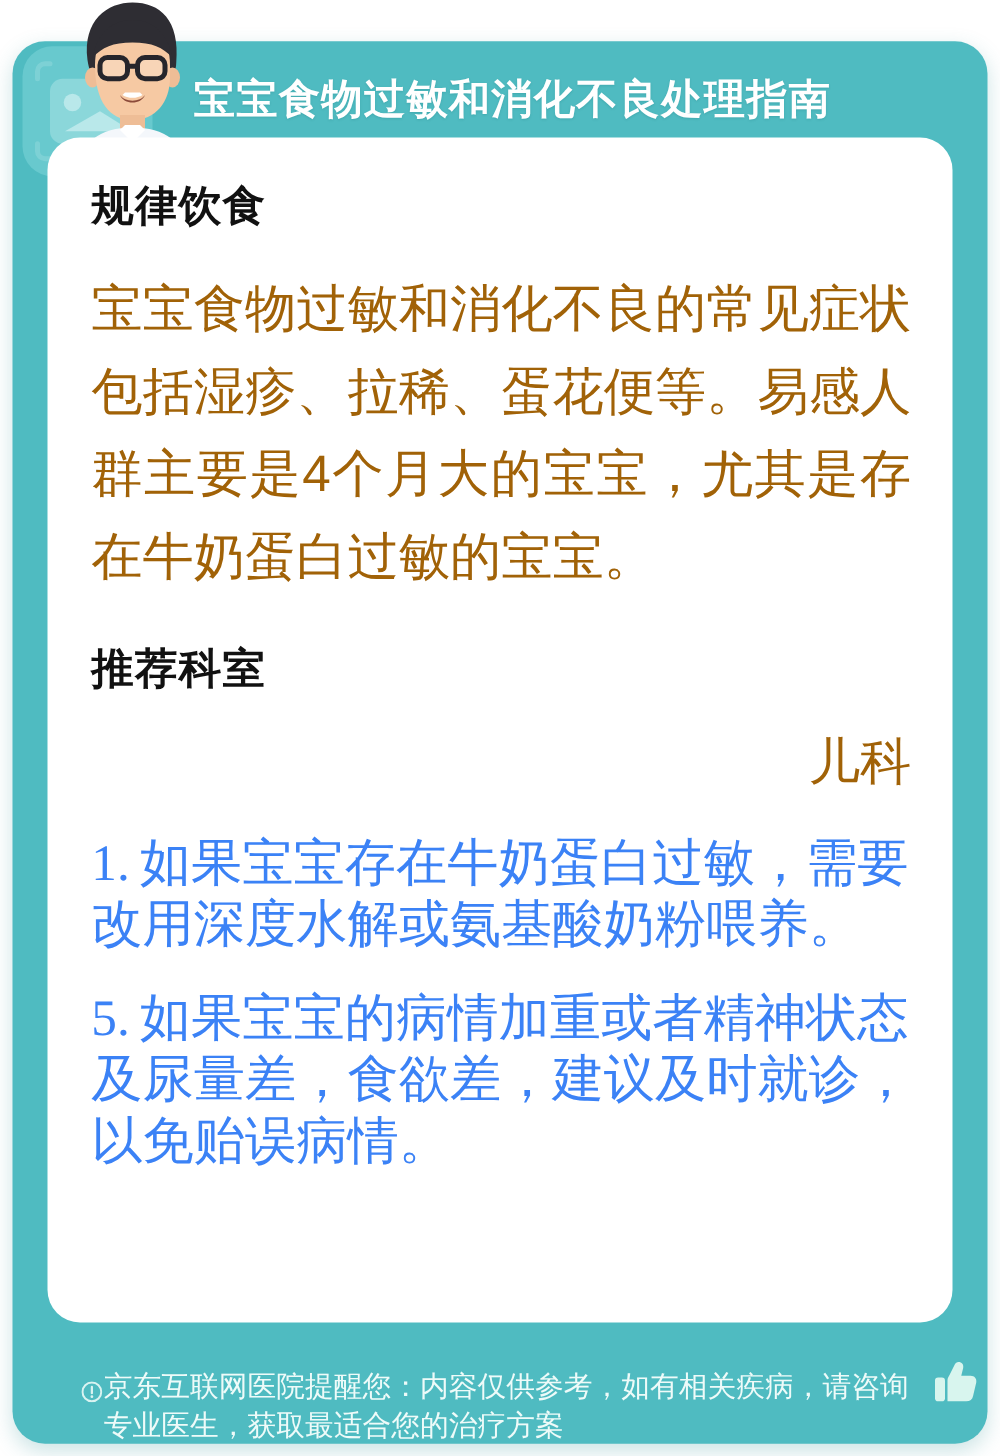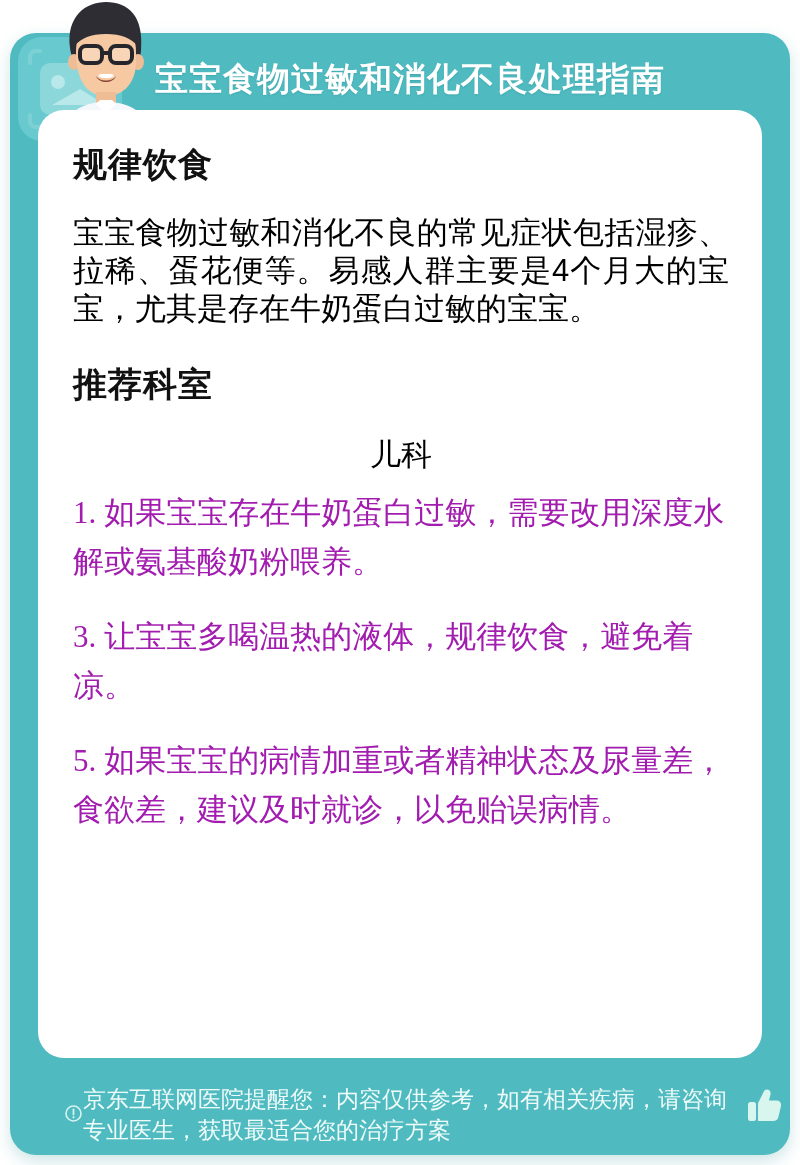--- a/index.html
+++ b/index.html
@@ -29,7 +29,7 @@
   .section-heading { font-size:34px; font-weight:bold; color:#111111;
     margin:4px 0 26px 0; letter-spacing:1px; }
   .section-heading.tight { margin-bottom:30px; }
-  .body-text { font-size:31px; line-height:38px; color:#000000;
+  .body-text { font-size:41px; line-height:66px; color:#a16207;
     margin:0 0 34px 0; text-align:justify; text-justify:inter-ideograph; }
   .body-text.plain { text-align:center; margin-bottom:12px;font-family:Liberation Mono, monospace; }
   .list-item { font-size:31px; line-height:49px; color:#a21caf; margin:0 0 26px 0; }

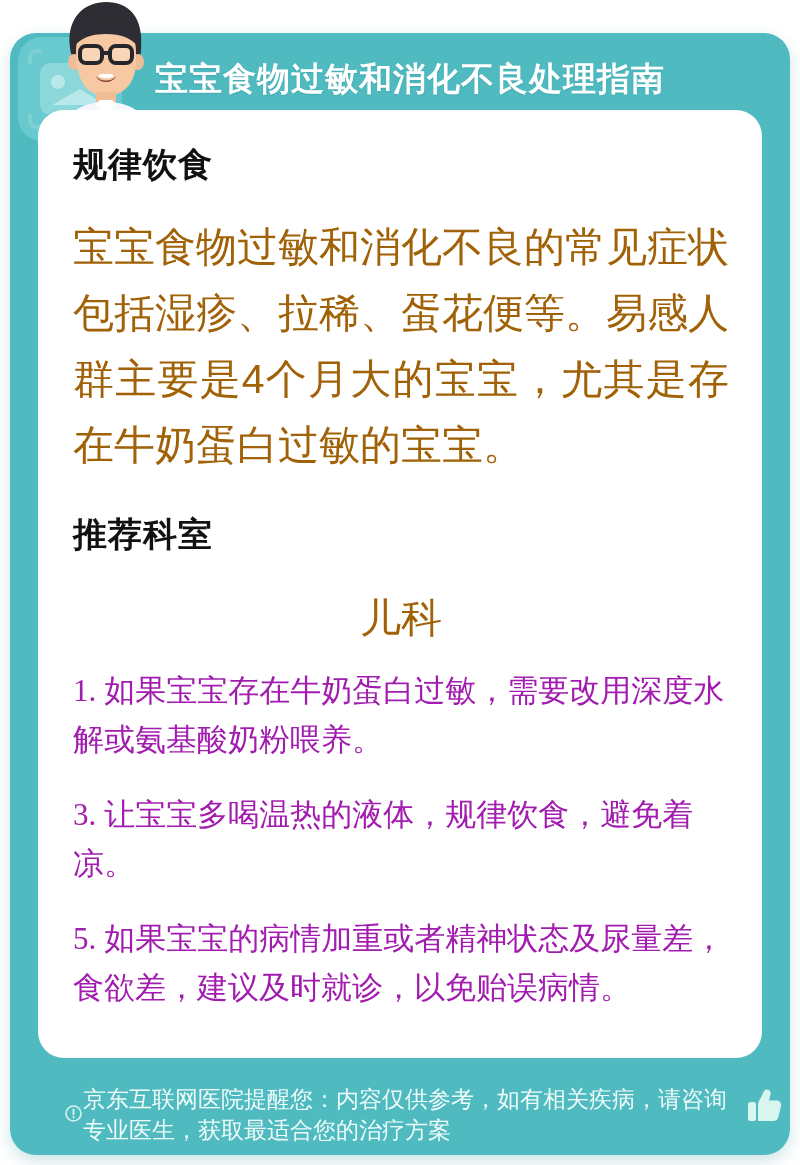--- a/index.html
+++ b/index.html
@@ -28,7 +28,7 @@
 
   .section-heading { font-size:34px; font-weight:bold; color:#111111;
     margin:4px 0 26px 0; letter-spacing:1px; }
-  .section-heading.tight { margin-bottom:30px; }
+  .section-heading.tight { margin-bottom:18px; }
   .body-text { font-size:41px; line-height:66px; color:#a16207;
     margin:0 0 34px 0; text-align:justify; text-justify:inter-ideograph; }
   .body-text.plain { text-align:center; margin-bottom:12px;font-family:Liberation Mono, monospace; }

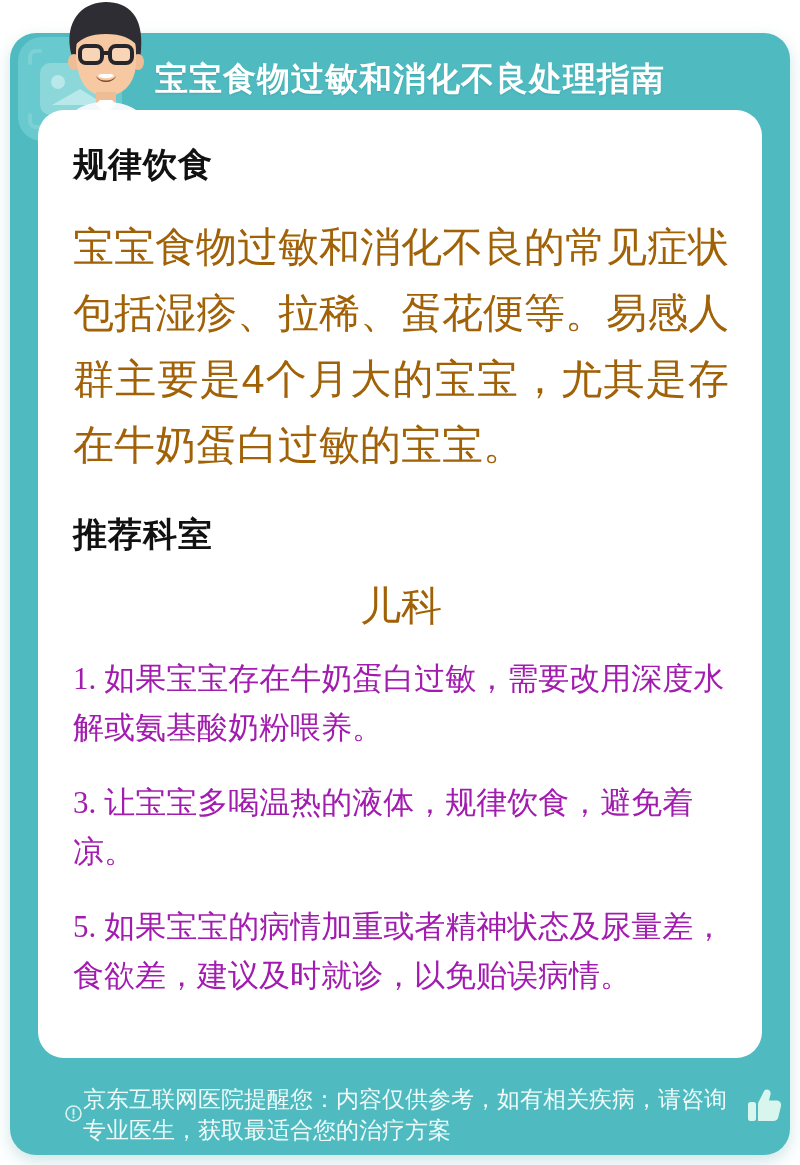--- a/index.html
+++ b/index.html
@@ -31,7 +31,7 @@
   .section-heading.tight { margin-bottom:18px; }
   .body-text { font-size:41px; line-height:66px; color:#a16207;
     margin:0 0 34px 0; text-align:justify; text-justify:inter-ideograph; }
-  .body-text.plain { text-align:center; margin-bottom:12px;font-family:Liberation Mono, monospace; }
+  .body-text.plain { text-align:right; margin-bottom:24px; }
   .list-item { font-size:31px; line-height:49px; color:#a21caf; margin:0 0 26px 0; }
   .list-item:last-child { margin-bottom:0; }
   .num { font-family:"Liberation Serif","DejaVu Serif",serif; margin-right:8px; }

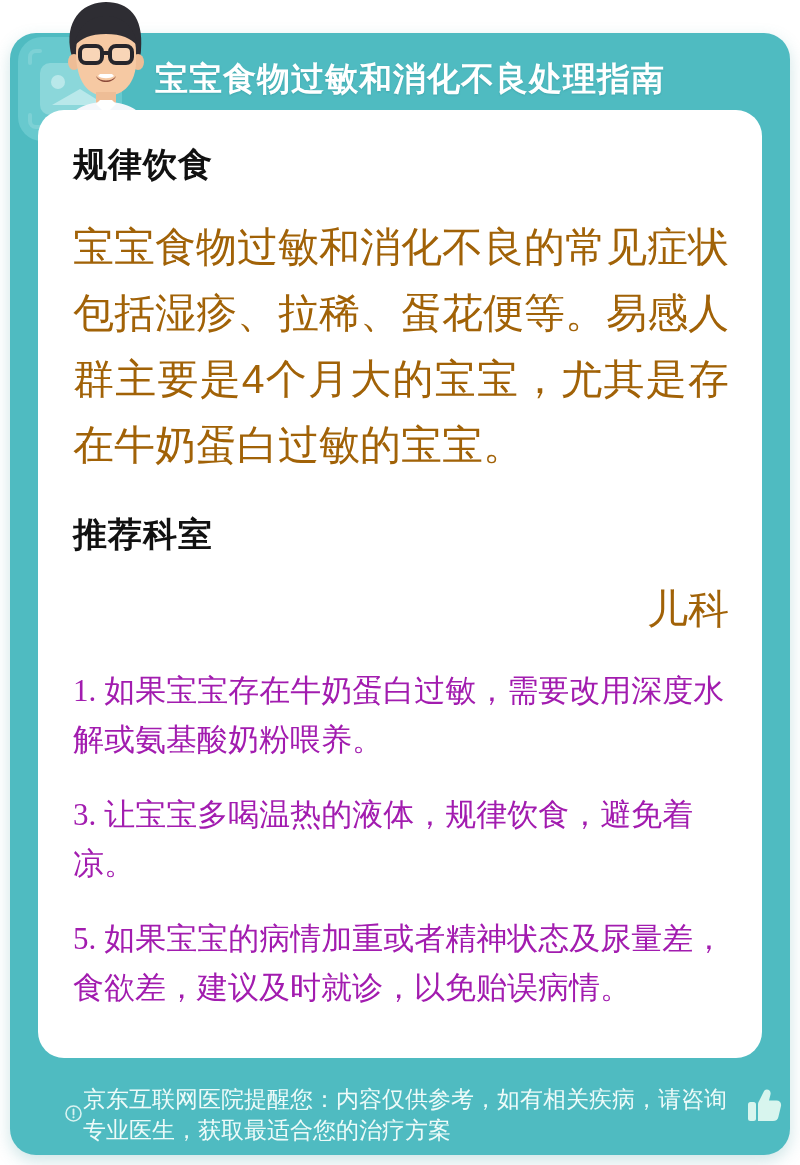--- a/index.html
+++ b/index.html
@@ -32,7 +32,7 @@
   .body-text { font-size:41px; line-height:66px; color:#a16207;
     margin:0 0 34px 0; text-align:justify; text-justify:inter-ideograph; }
   .body-text.plain { text-align:right; margin-bottom:24px; }
-  .list-item { font-size:31px; line-height:49px; color:#a21caf; margin:0 0 26px 0; }
+  .list-item { font-size:41px; line-height:49px; color:#3b82f6; margin:0 0 26px 0; }
   .list-item:last-child { margin-bottom:0; }
   .num { font-family:"Liberation Serif","DejaVu Serif",serif; margin-right:8px; }
 

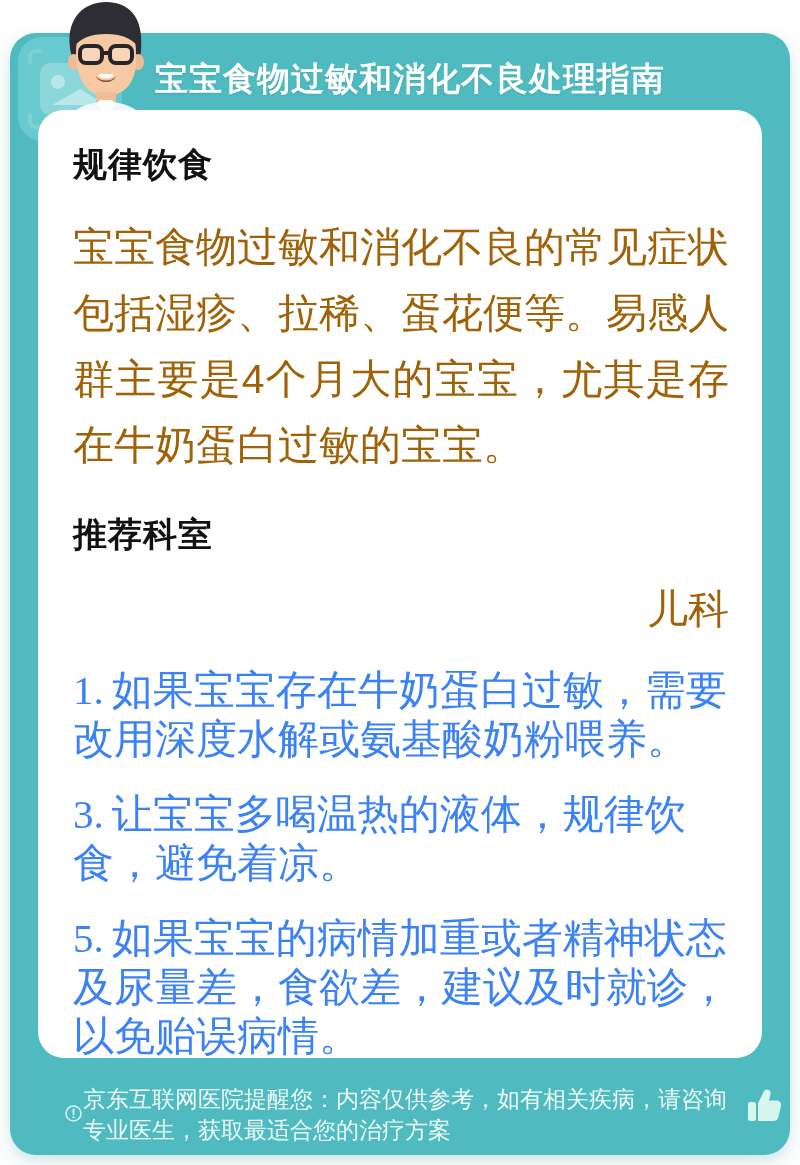--- a/index.html
+++ b/index.html
@@ -92,7 +92,6 @@
 
 
       <p class="list-item"><span class="num">1.</span><span>如果宝宝存在牛奶蛋白过敏，需要改用深度水解或氨基酸奶粉喂养。</span></p>
-      <p class="list-item"><span class="num">3.</span><span>让宝宝多喝温热的液体，规律饮食，避免着凉。</span></p>
       <p class="list-item"><span class="num">5.</span><span>如果宝宝的病情加重或者精神状态及尿量差，食欲差，建议及时就诊，以免贻误病情。</span></p>
     </div>
 

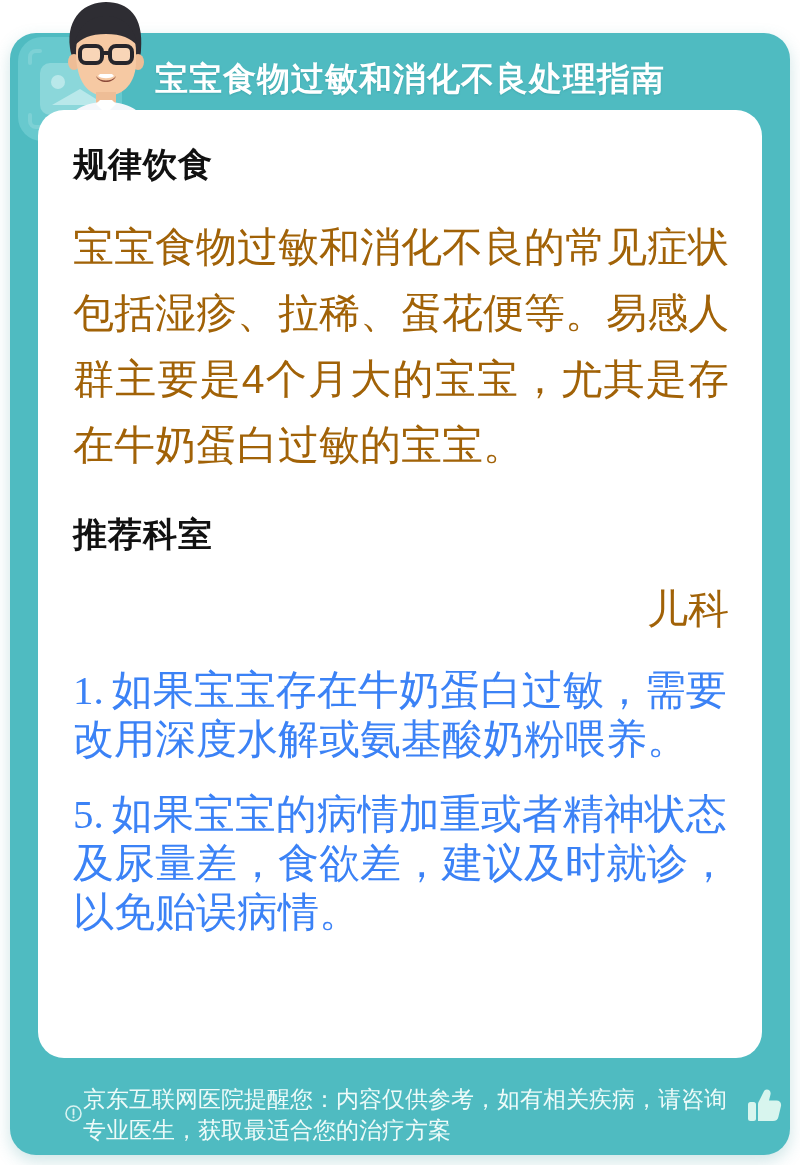--- a/index.html
+++ b/index.html
@@ -38,7 +38,7 @@
 
   .footer { position:absolute; left:28px; top:1042px; width:724px; height:100px; }
   .info-icon { position:absolute; left:27px; top:30px; width:17px; height:17px; }
-  .footer-text { position:absolute; left:45px; top:9px; width:662px;
+  .footer-text { position:absolute; left:45px; top:19px; width:662px;
     font-size:23px; line-height:31px; color:#eefbf9; }
   .thumb-btn { position:absolute; left:705px; top:10px; width:44px; height:44px;
     background:transparent; border:none; cursor:pointer; }

